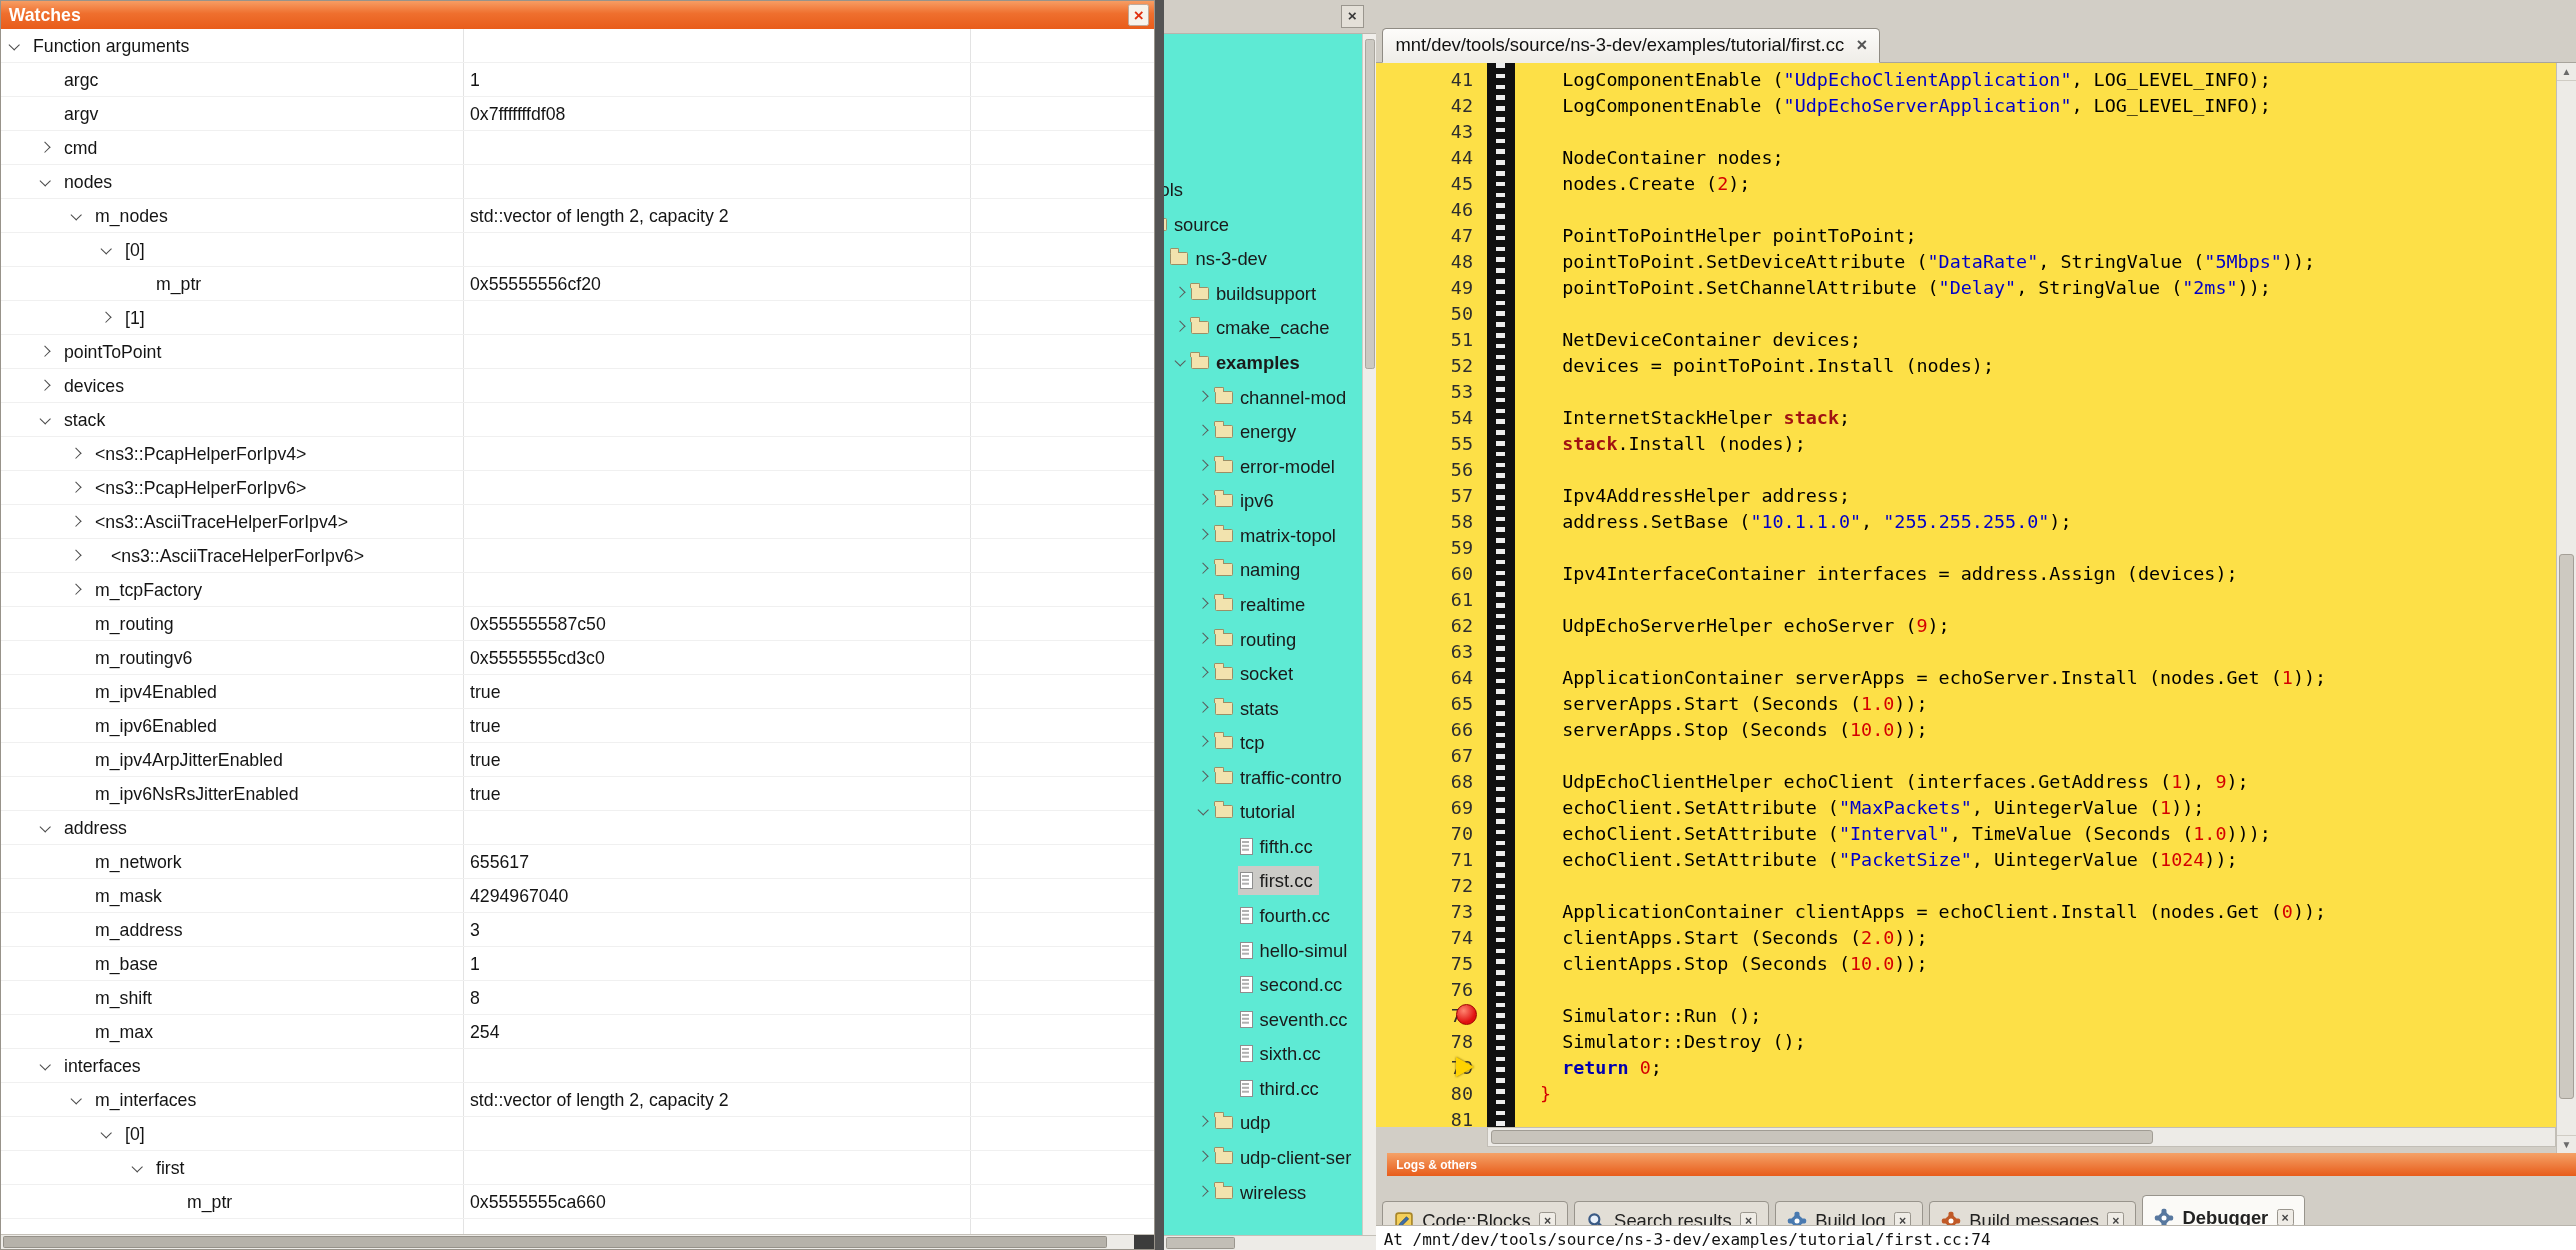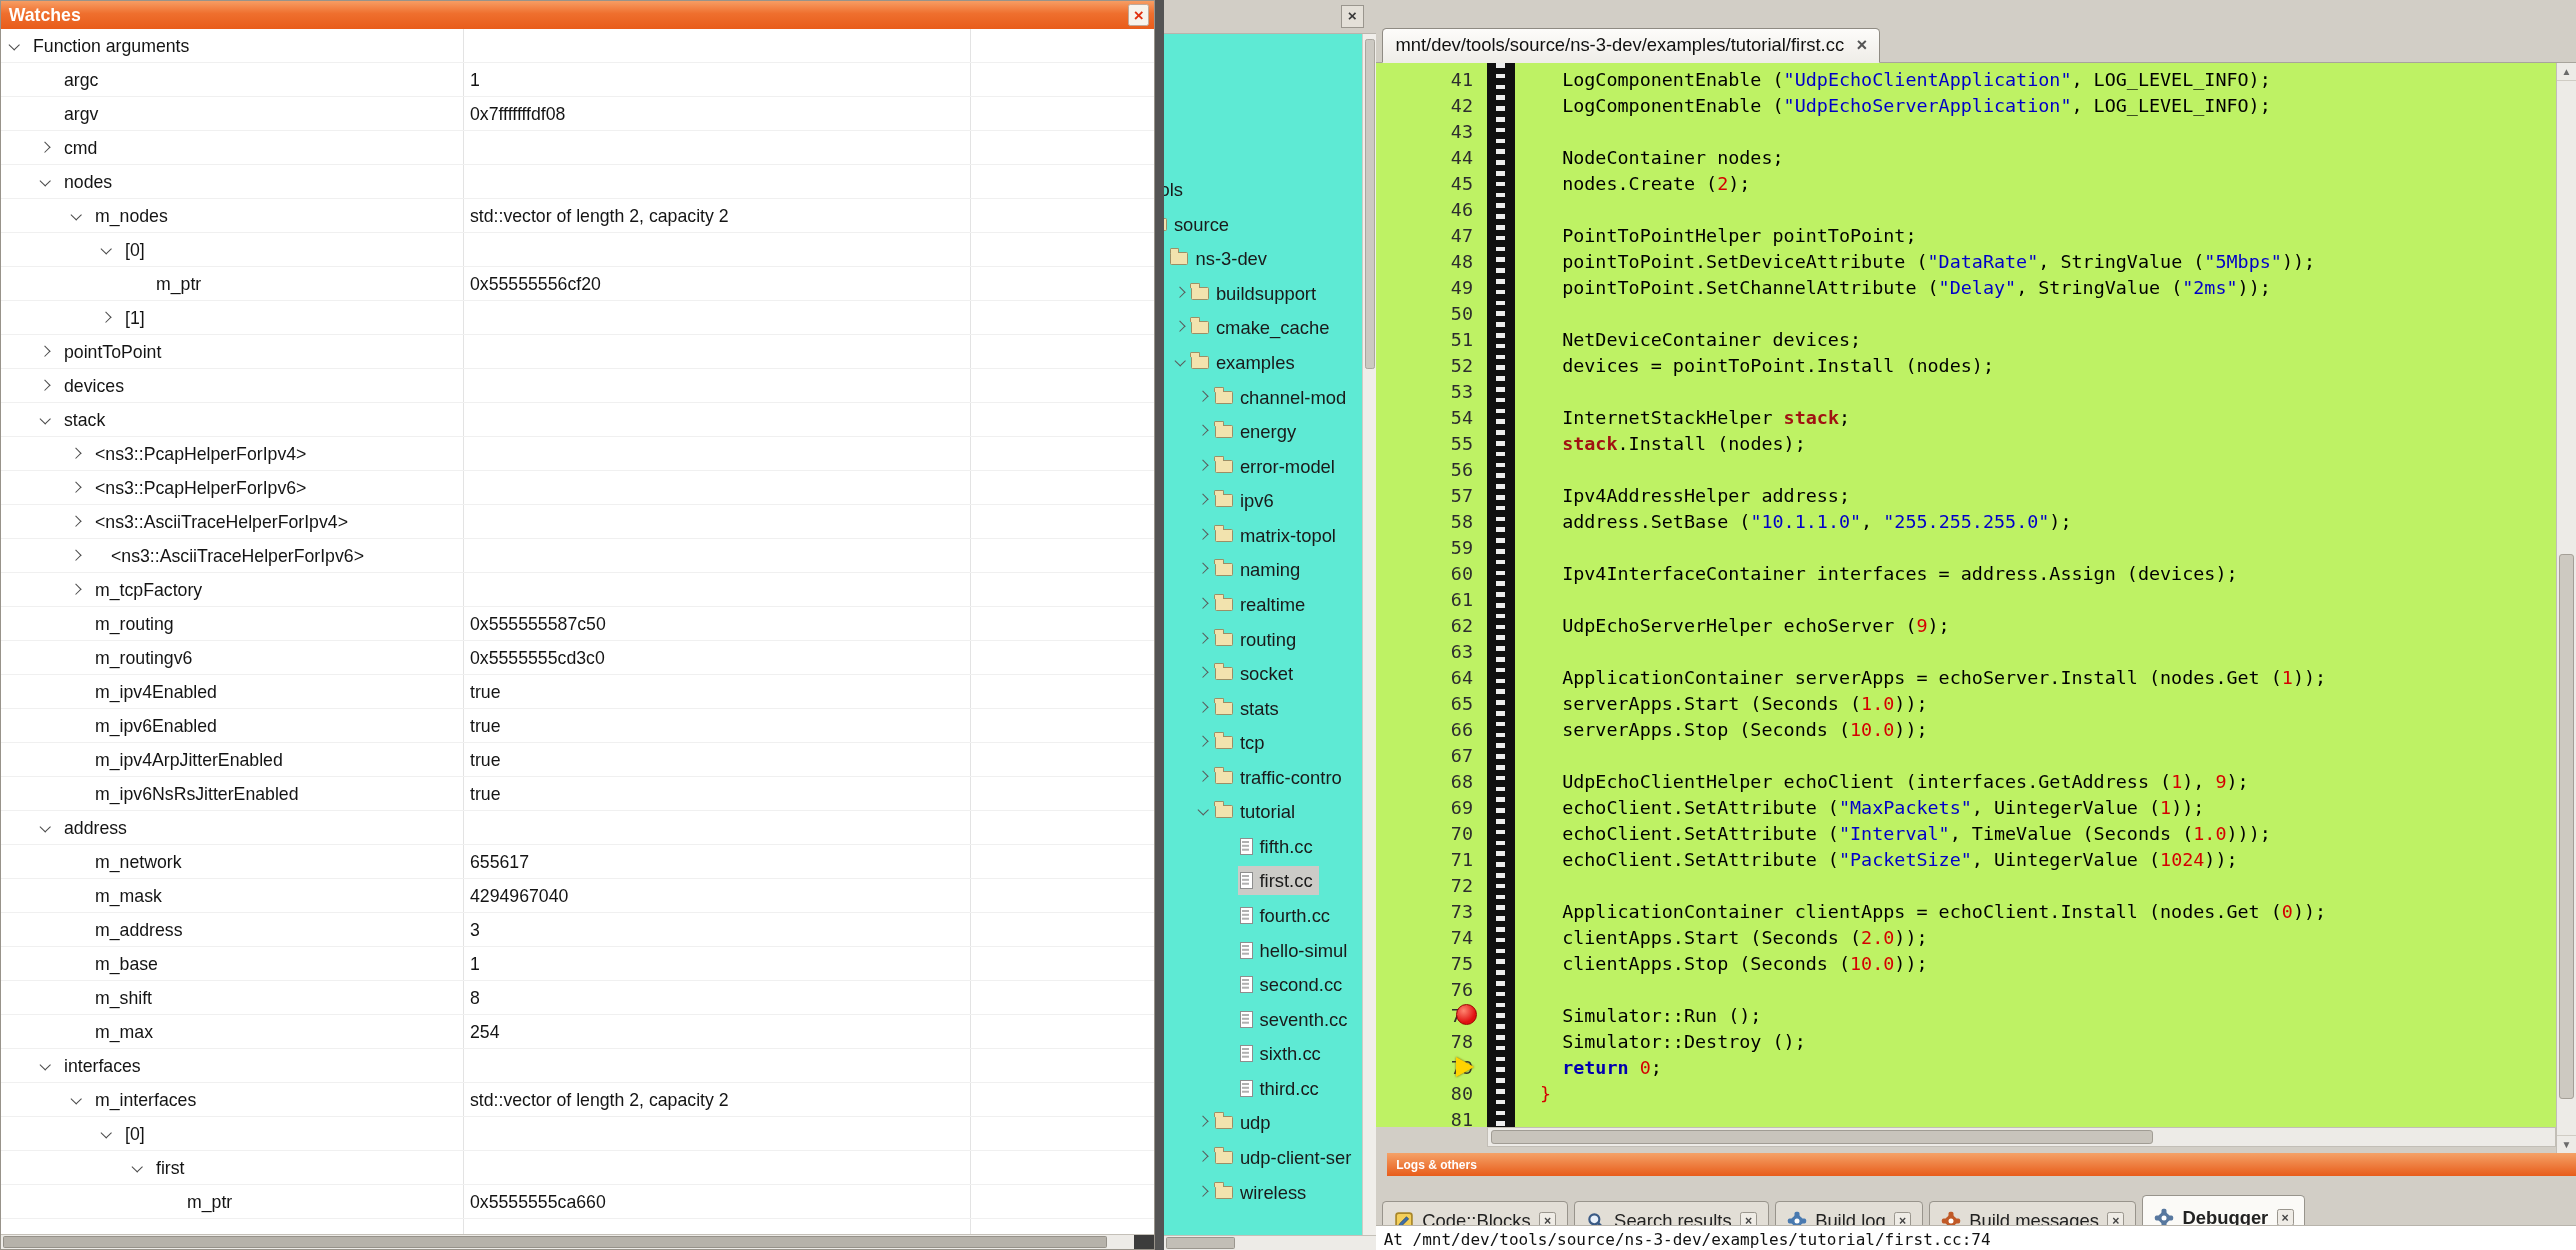--- a/index.html
+++ b/index.html
@@ -57,7 +57,7 @@
     border:0.8px solid #8f8b83;border-bottom:0.8px solid #efede8;border-radius:4.6px 4.6px 0 0;
     display:flex;align-items:center;gap:12.3px;padding:0 12.3px;font-size:18.4px;color:#111;white-space:pre}
   .etab .x{color:#555;font-weight:bold;font-size:18.4px;line-height:1}
-  #code-area{position:absolute;left:0;top:63px;width:1180px;height:1064px;background:#bef264;overflow:hidden}
+  #code-area{position:absolute;left:0;top:63px;width:1180px;height:1064px;background:#fde047;overflow:hidden}
   #code-lines{position:absolute;left:0;top:3.1px;right:0}
   #gutter-strip{position:absolute;left:111px;top:0;bottom:0;width:28px;background:#101010}
   #gutter-strip::after{content:"";position:absolute;left:9.2px;top:0;bottom:0;width:9.2px;

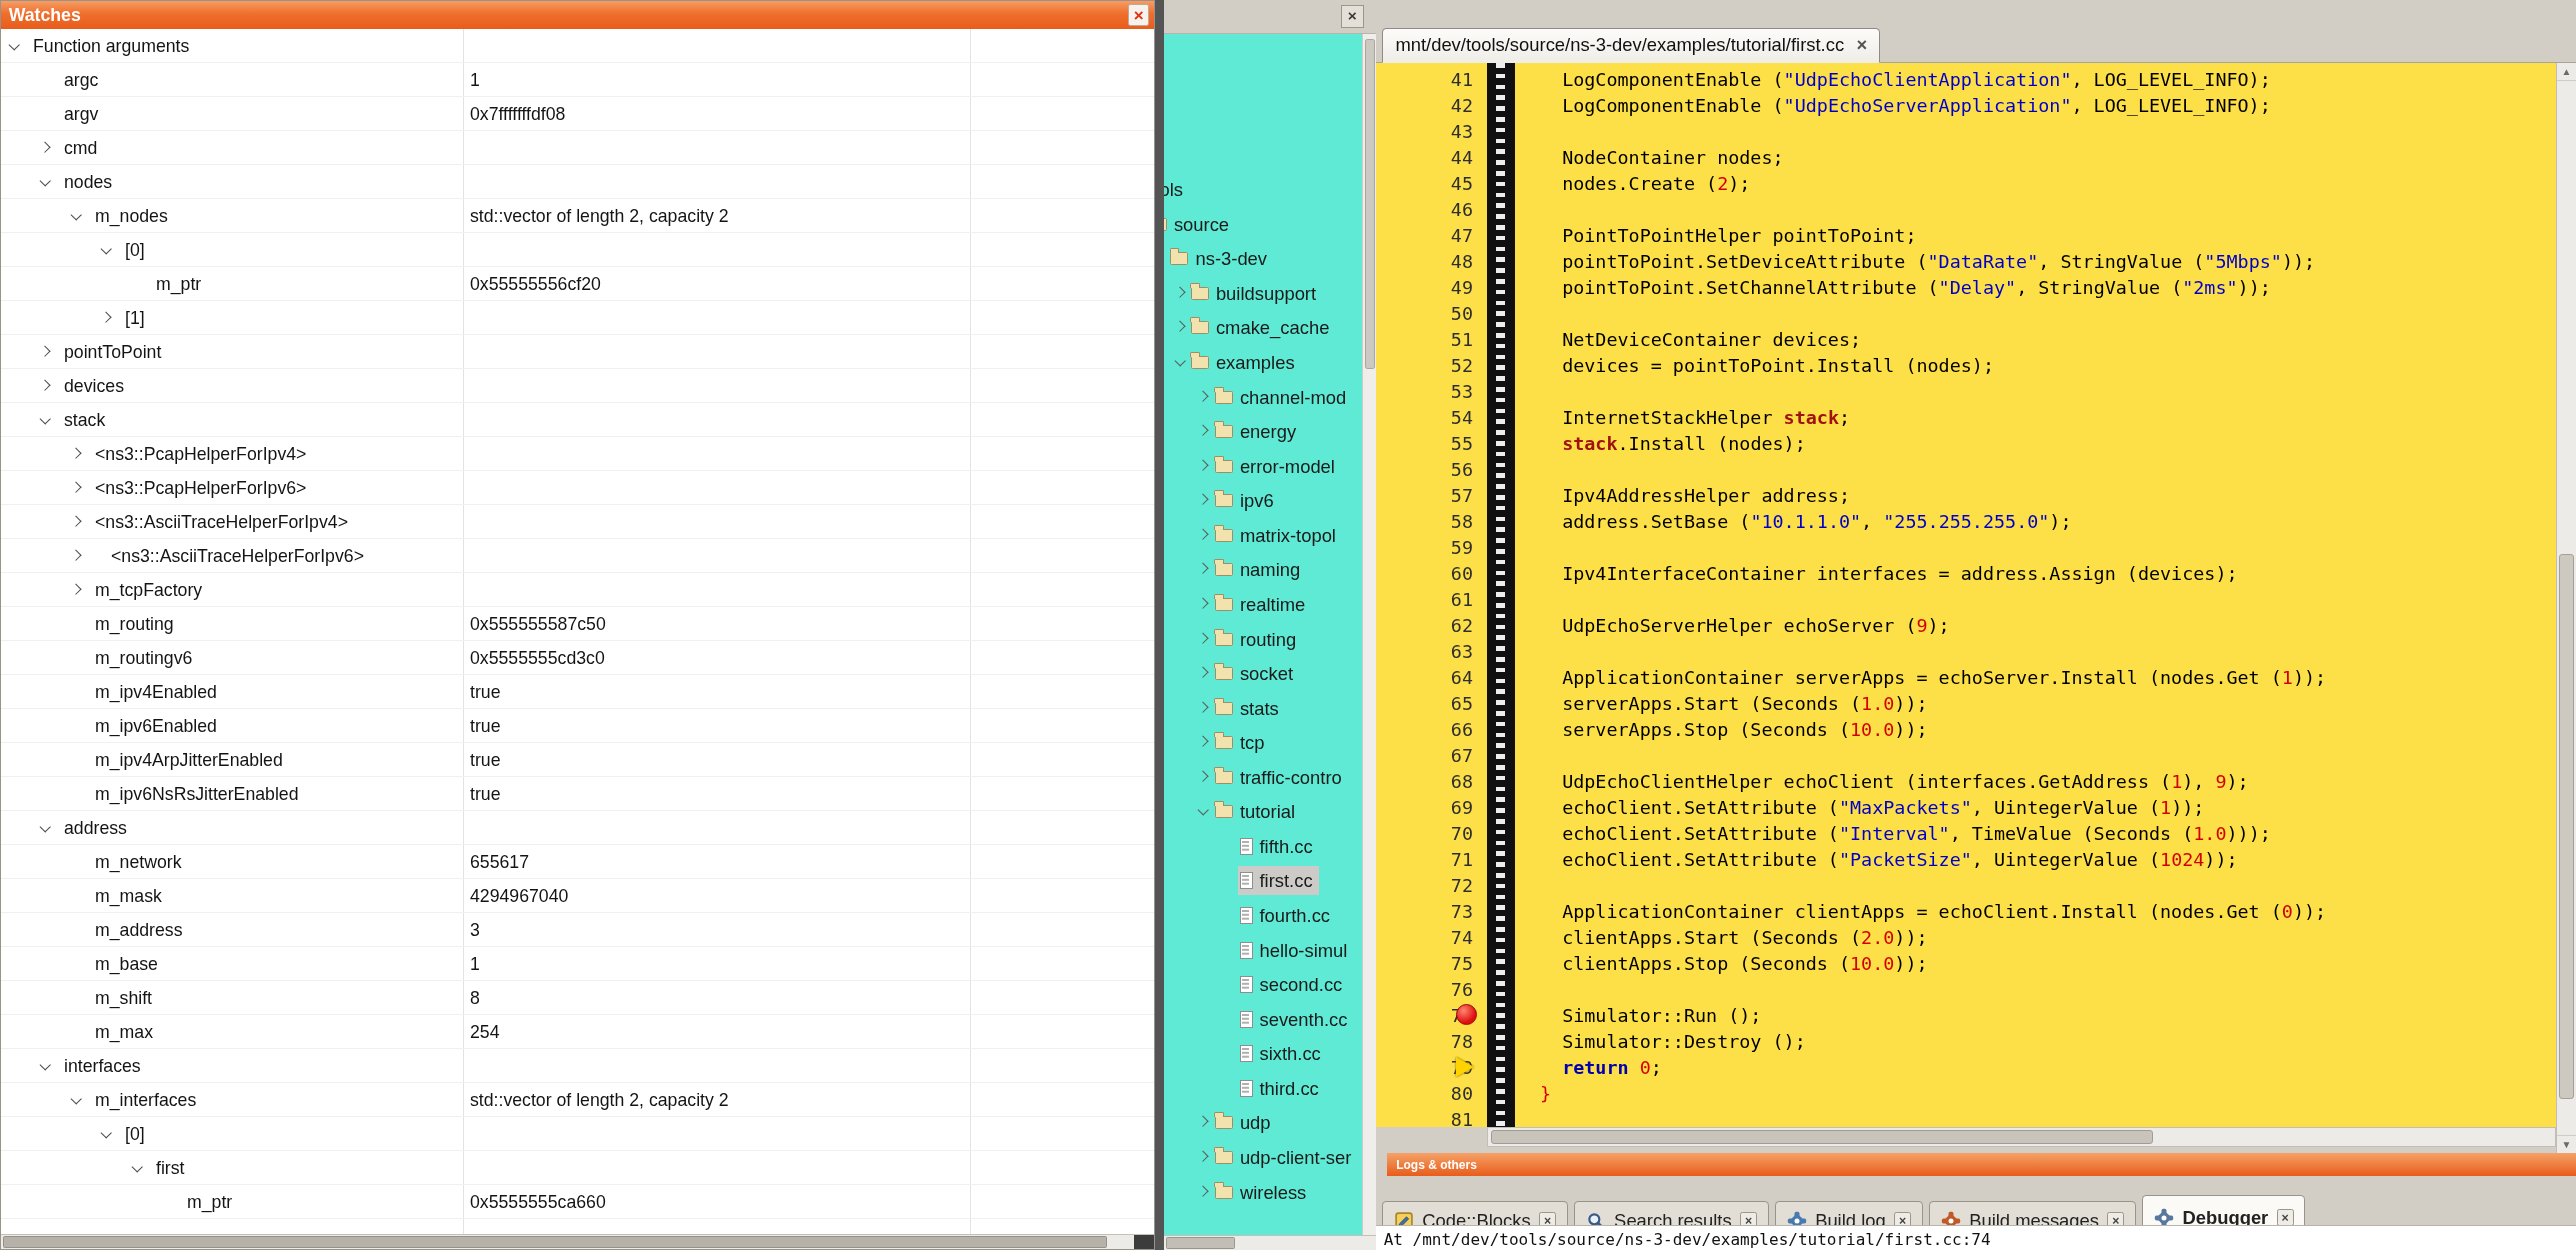--- a/index.html
+++ b/index.html
@@ -288,7 +288,7 @@
       </div>
       <div class="titem" style="top: 311px;">
         <span class="chev open" style="left: 11.5px;"></span>
-        <span class="twrap" style="left: 25px;"><span class="foldicon"></span><span>examples</span></span>
+        <span class="twrap" style="left: 25px; font-weight: bold;"><span class="foldicon"></span><span>examples</span></span>
       </div>
       <div class="titem" style="top: 346px;">
         <span class="chev closed" style="left: 35px;"></span>

